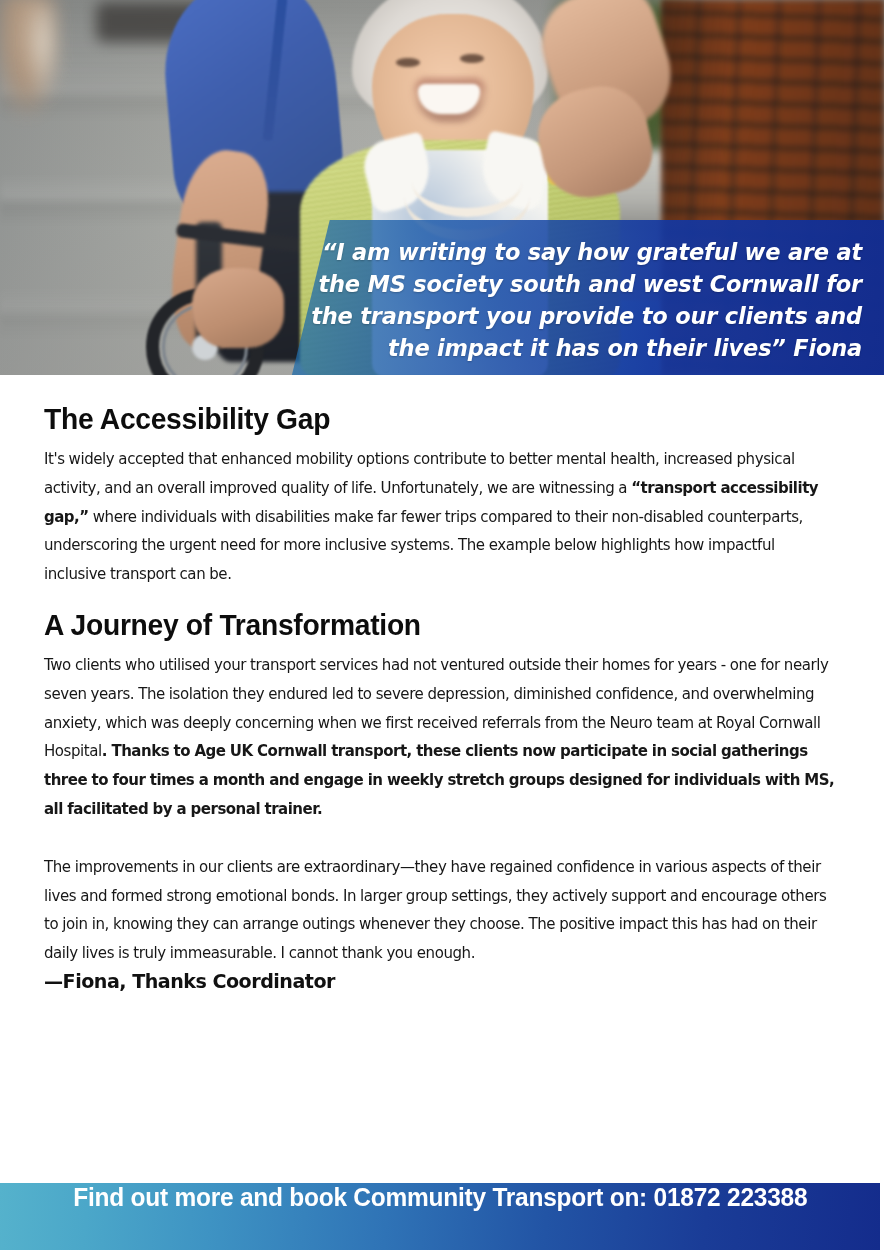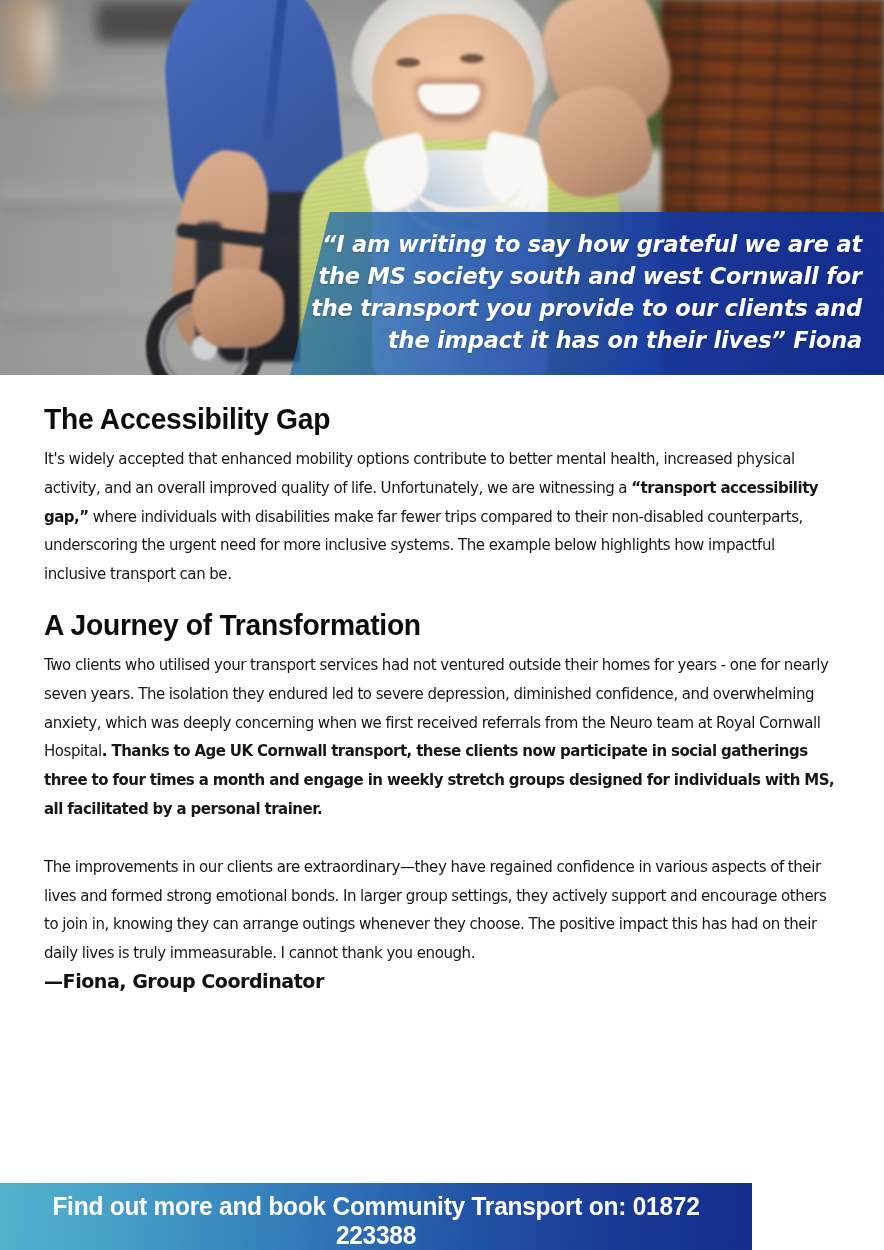--- a/index.html
+++ b/index.html
@@ -347,7 +347,7 @@
   
   .quote-overlay {
     position: absolute;
-    left: 0; top: 0;
+    left: 0; top: 8px;
     width: 884px; height: 450px;
     pointer-events: none;
   }

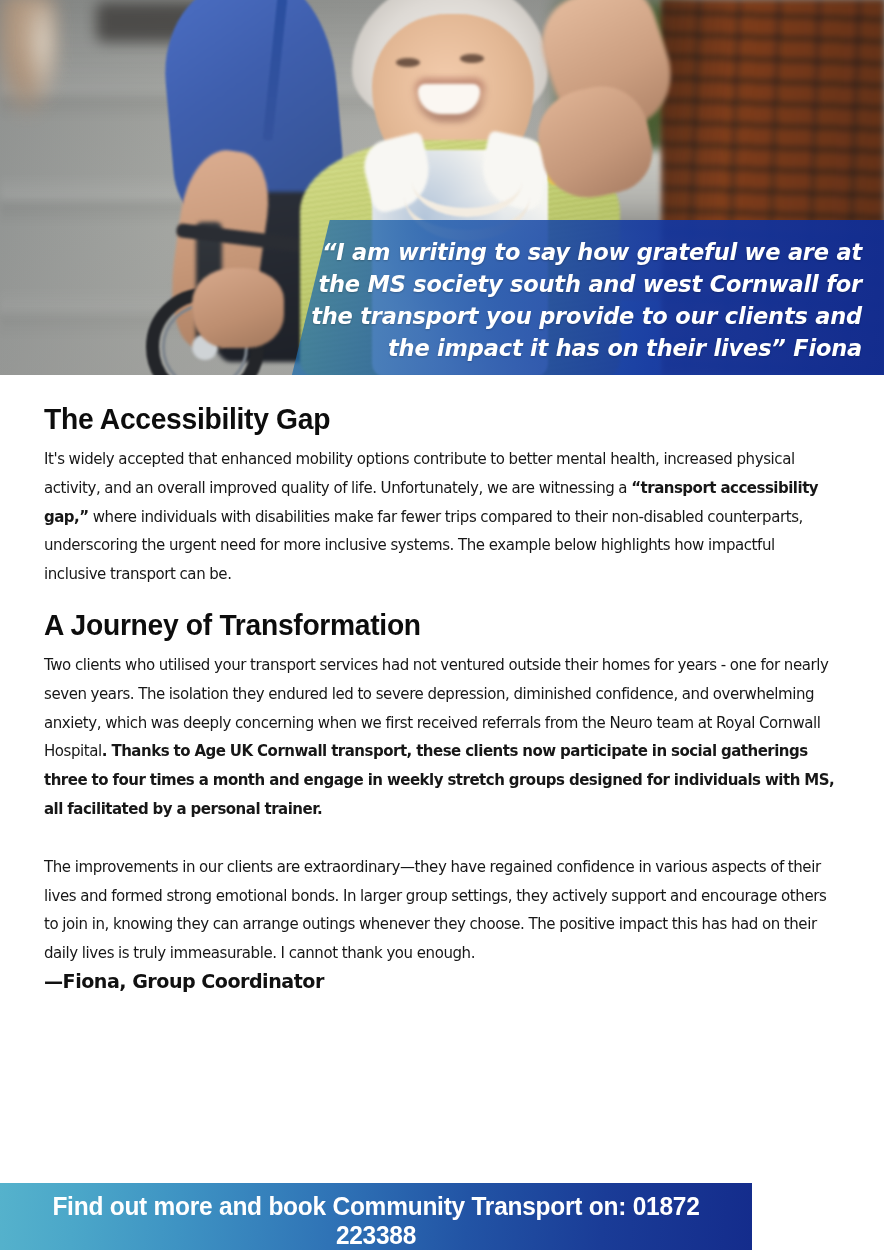--- a/index.html
+++ b/index.html
@@ -534,7 +534,7 @@
 
       <p class="body-text">The improvements in our clients are extraordinary—they have regained confidence in various aspects of their lives and formed strong emotional bonds. In larger group settings, they actively support and encourage others to join in, knowing they can arrange outings whenever they choose. The positive impact this has had on their daily lives is truly immeasurable. I cannot thank you enough.</p>
 
-      <p class="signature">—Fiona, Group Coordinator</p>
+      <p class="signature">—Fiona, Thanks Coordinator</p>
 
     </div>
   </div>

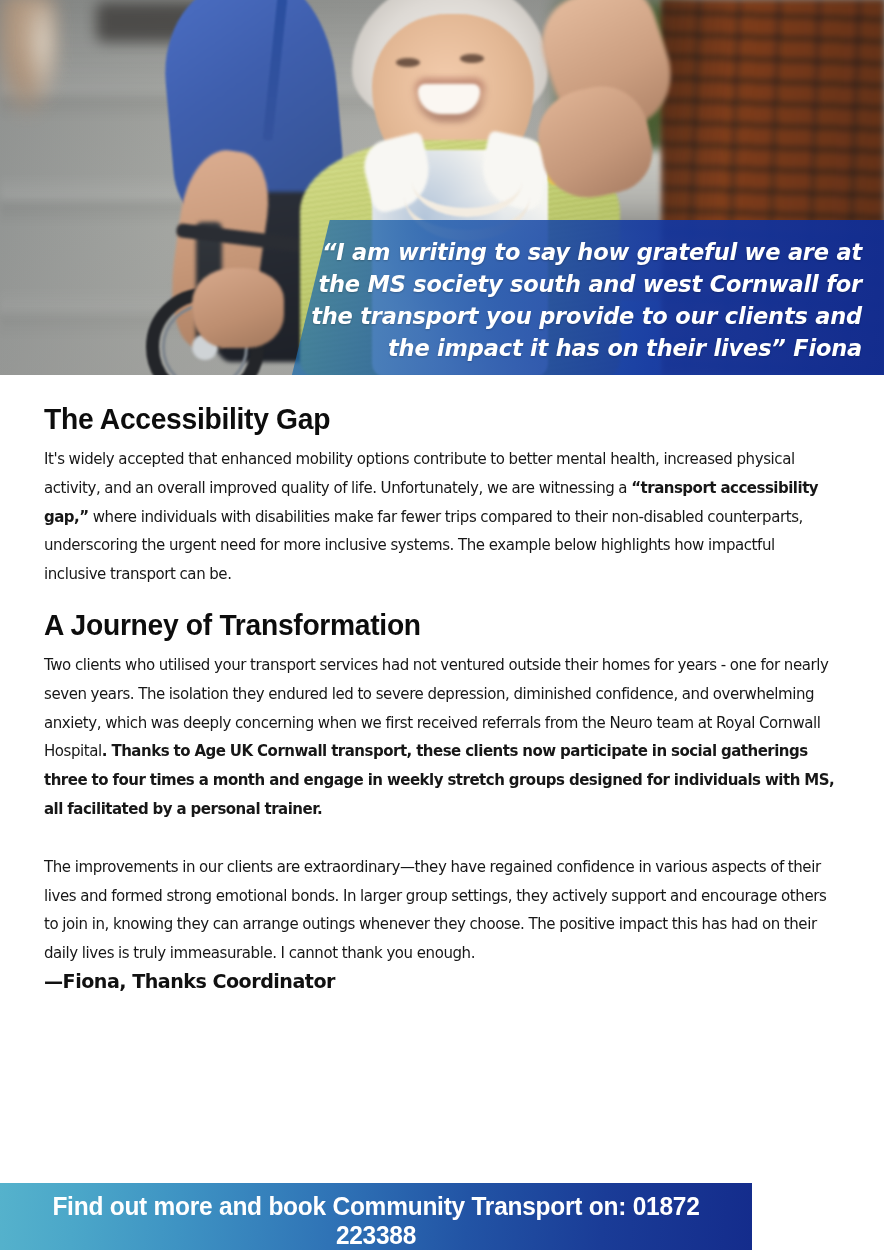--- a/index.html
+++ b/index.html
@@ -440,7 +440,7 @@
     position: absolute;
     left: 0;
     bottom: 0;
-    width: 752px;
+    width: 880px;
     height: 67px;
     background: linear-gradient(95deg,
       #55b2cc 0%,
@@ -451,7 +451,7 @@
       #1a3c97 80%,
       #142c8c 100%);
     display: flex;
-    align-items: flex-end;
+    align-items: flex-start;
     justify-content: center;
   }
   .footer-text {

